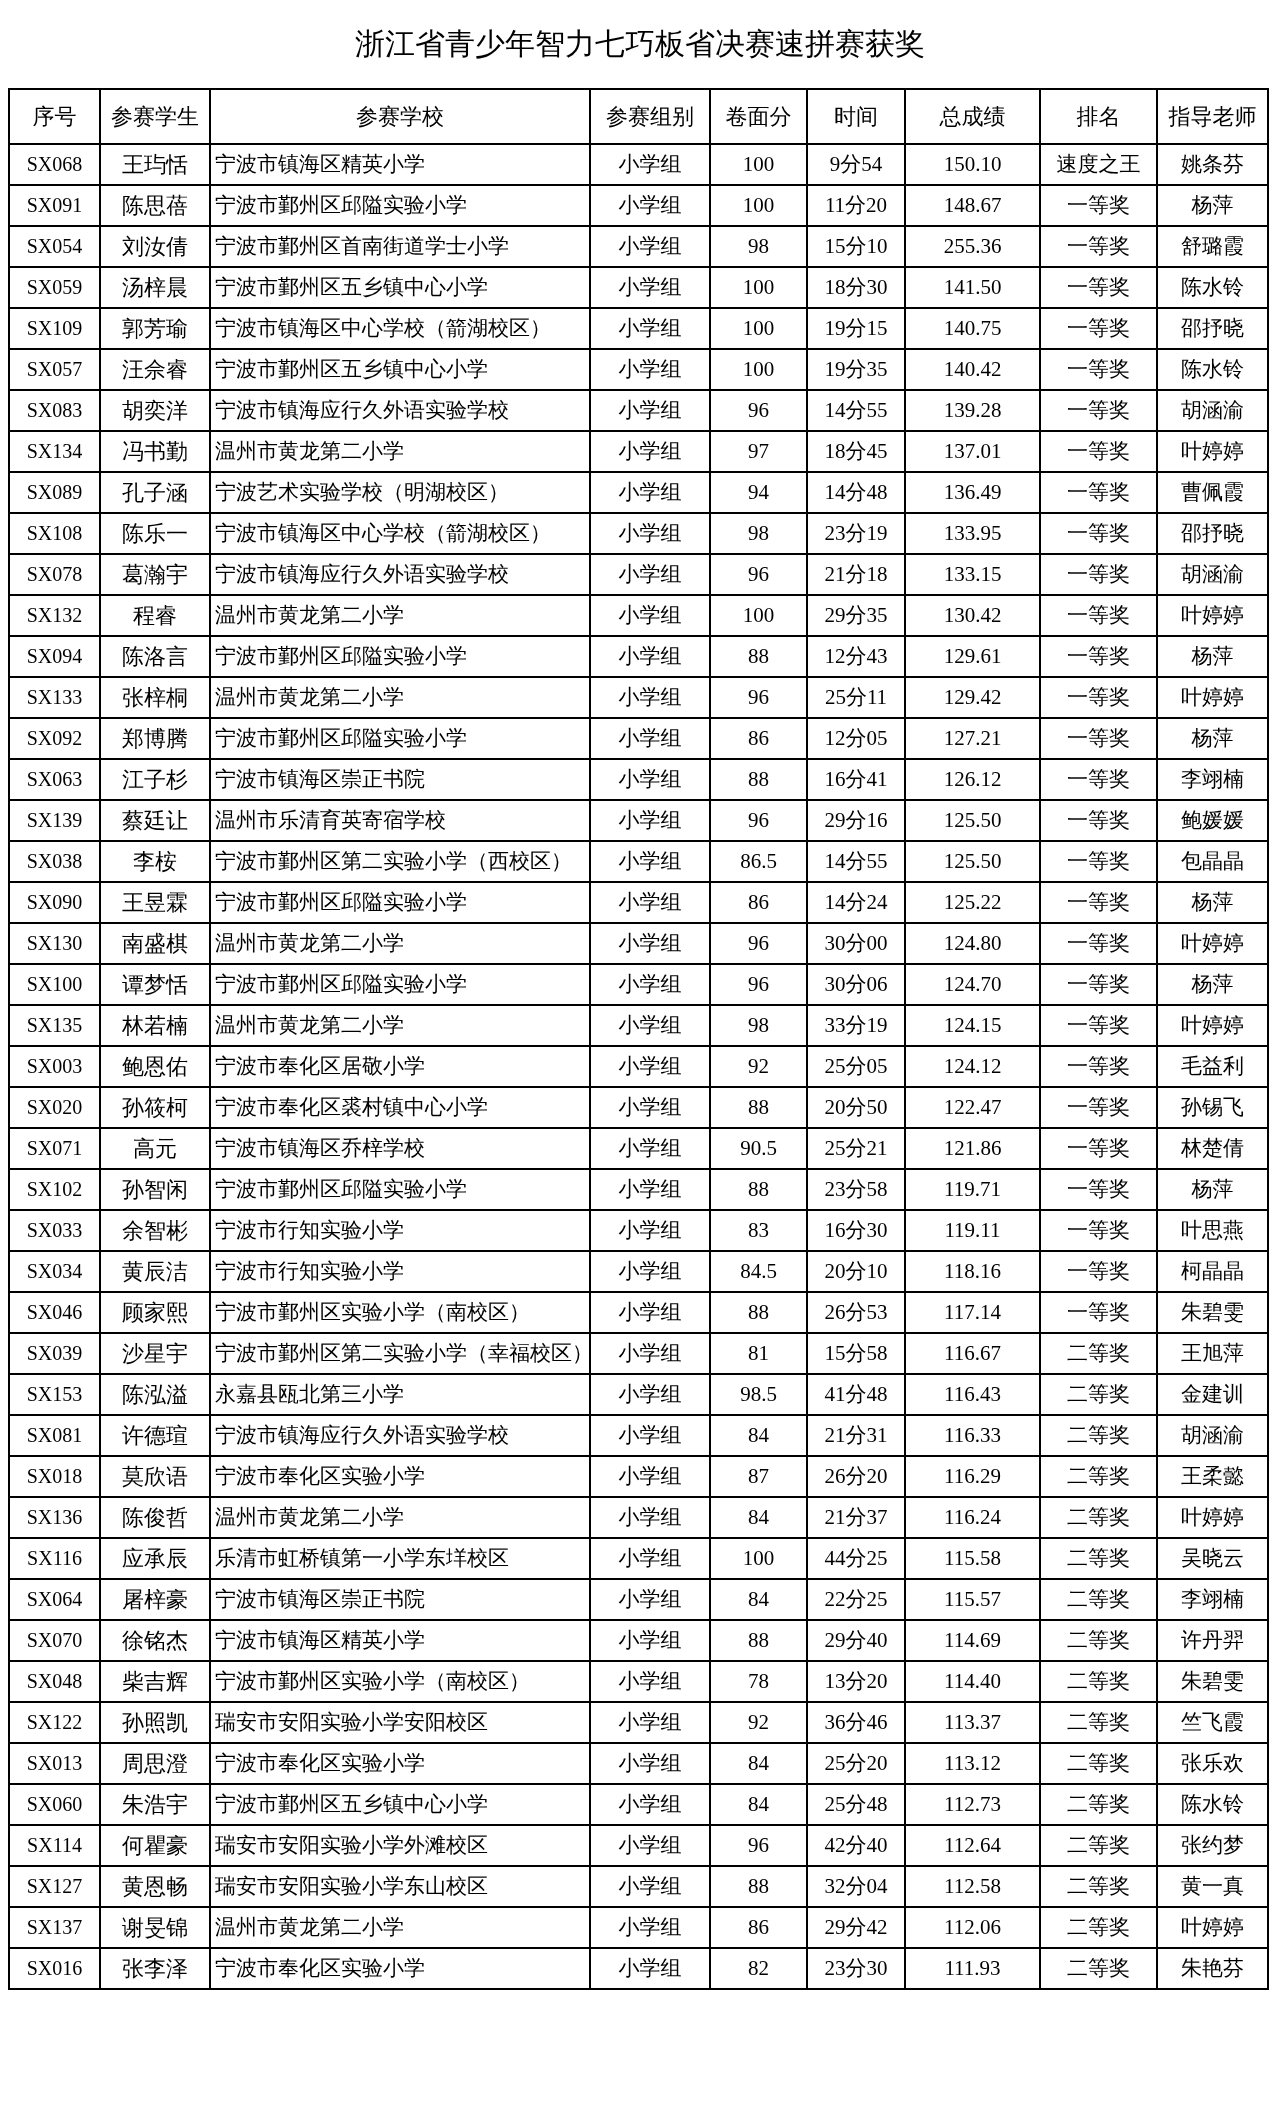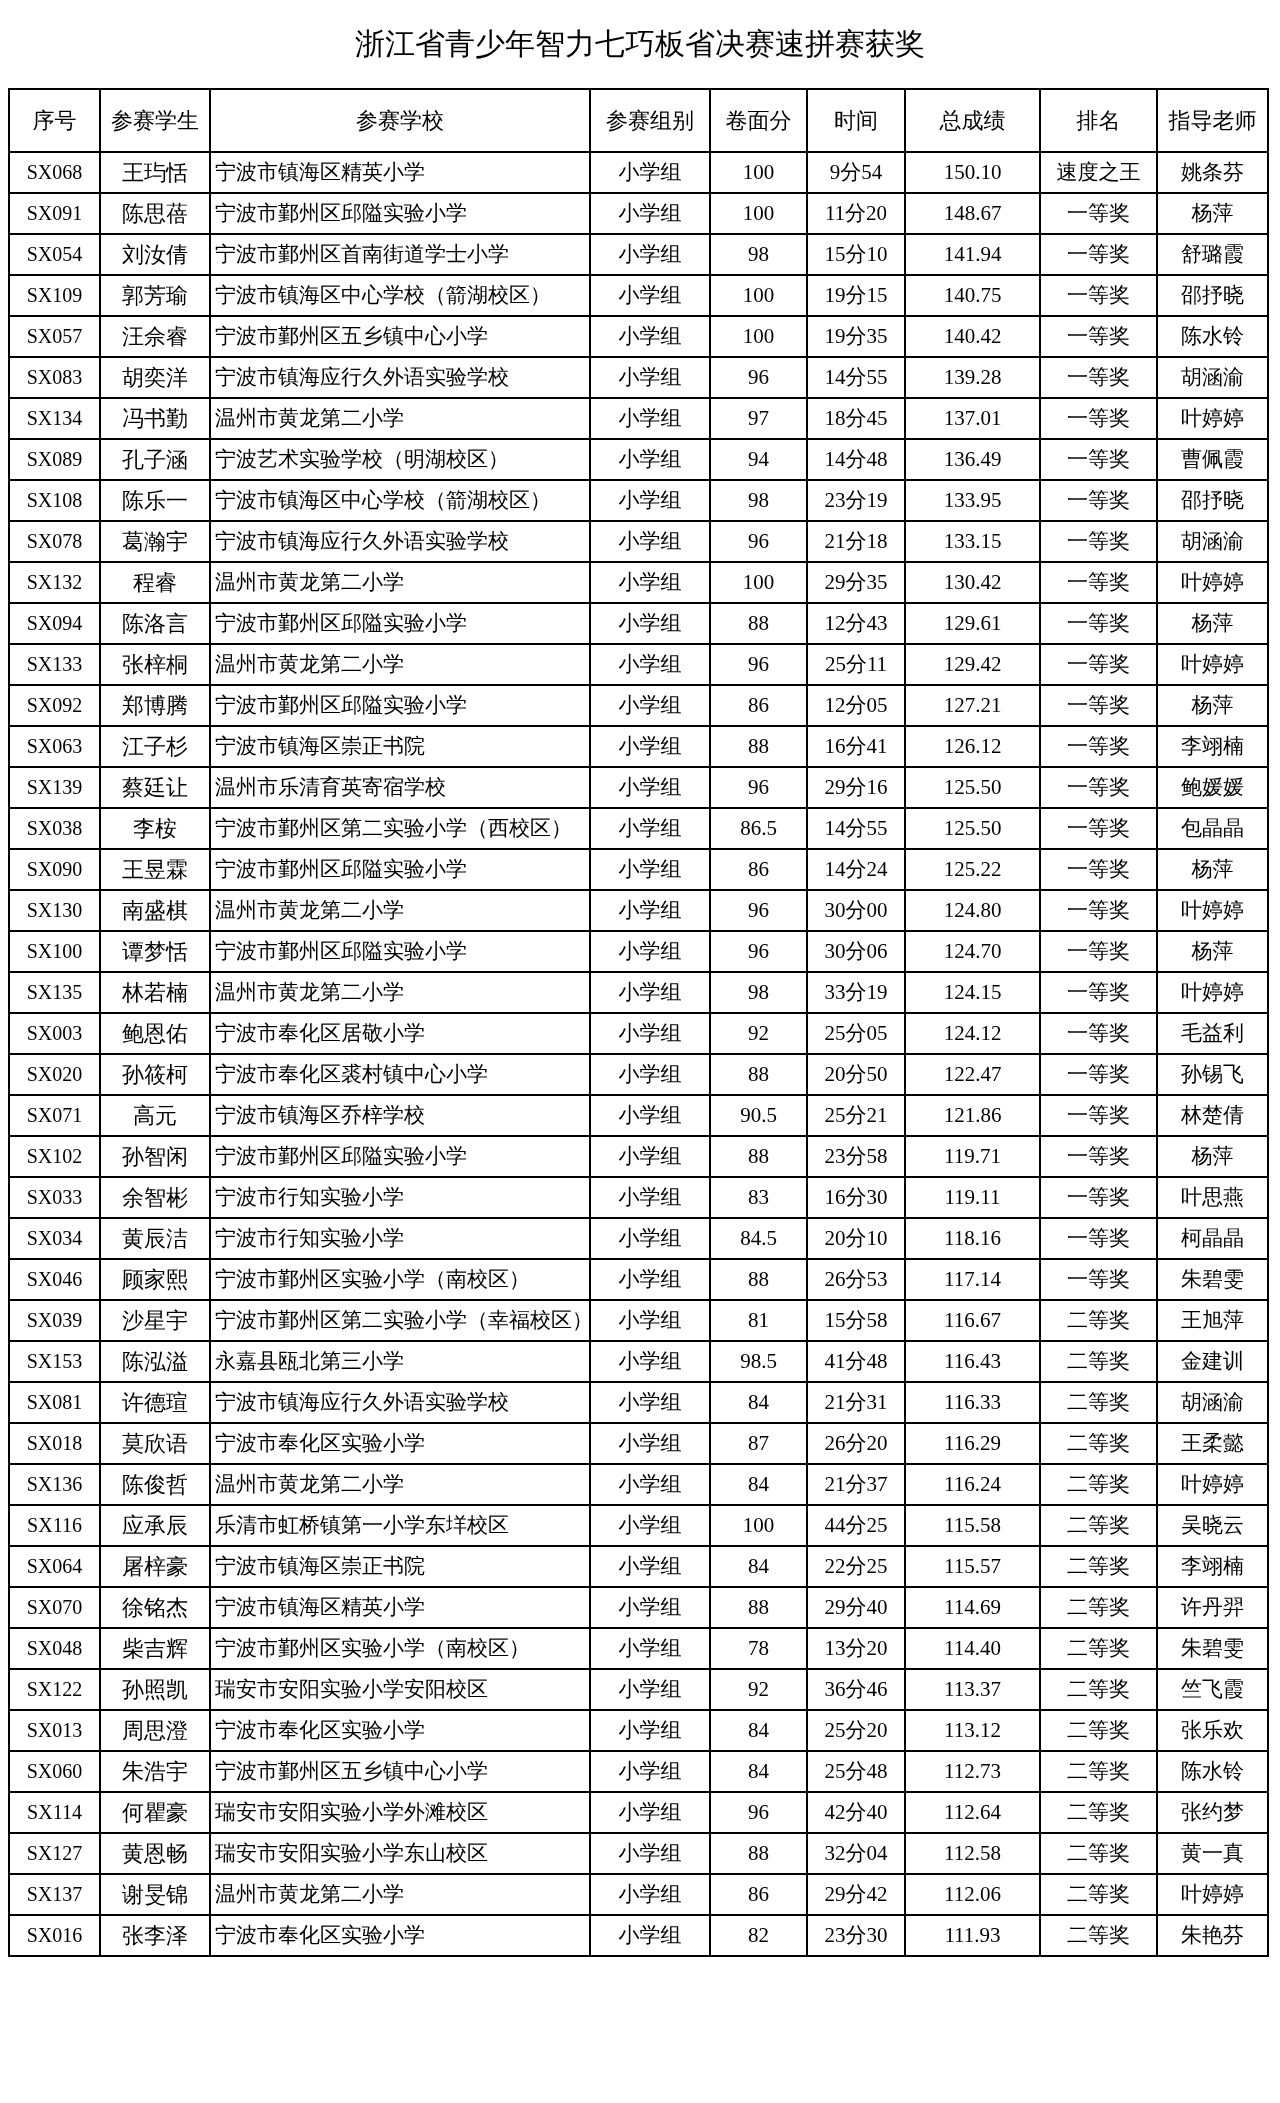--- a/index.html
+++ b/index.html
@@ -41,7 +41,7 @@
     padding: 0;
   }
   th {
-    height: 63px;
+    height: 55px;
     font-size: 22px;
   }
   td {

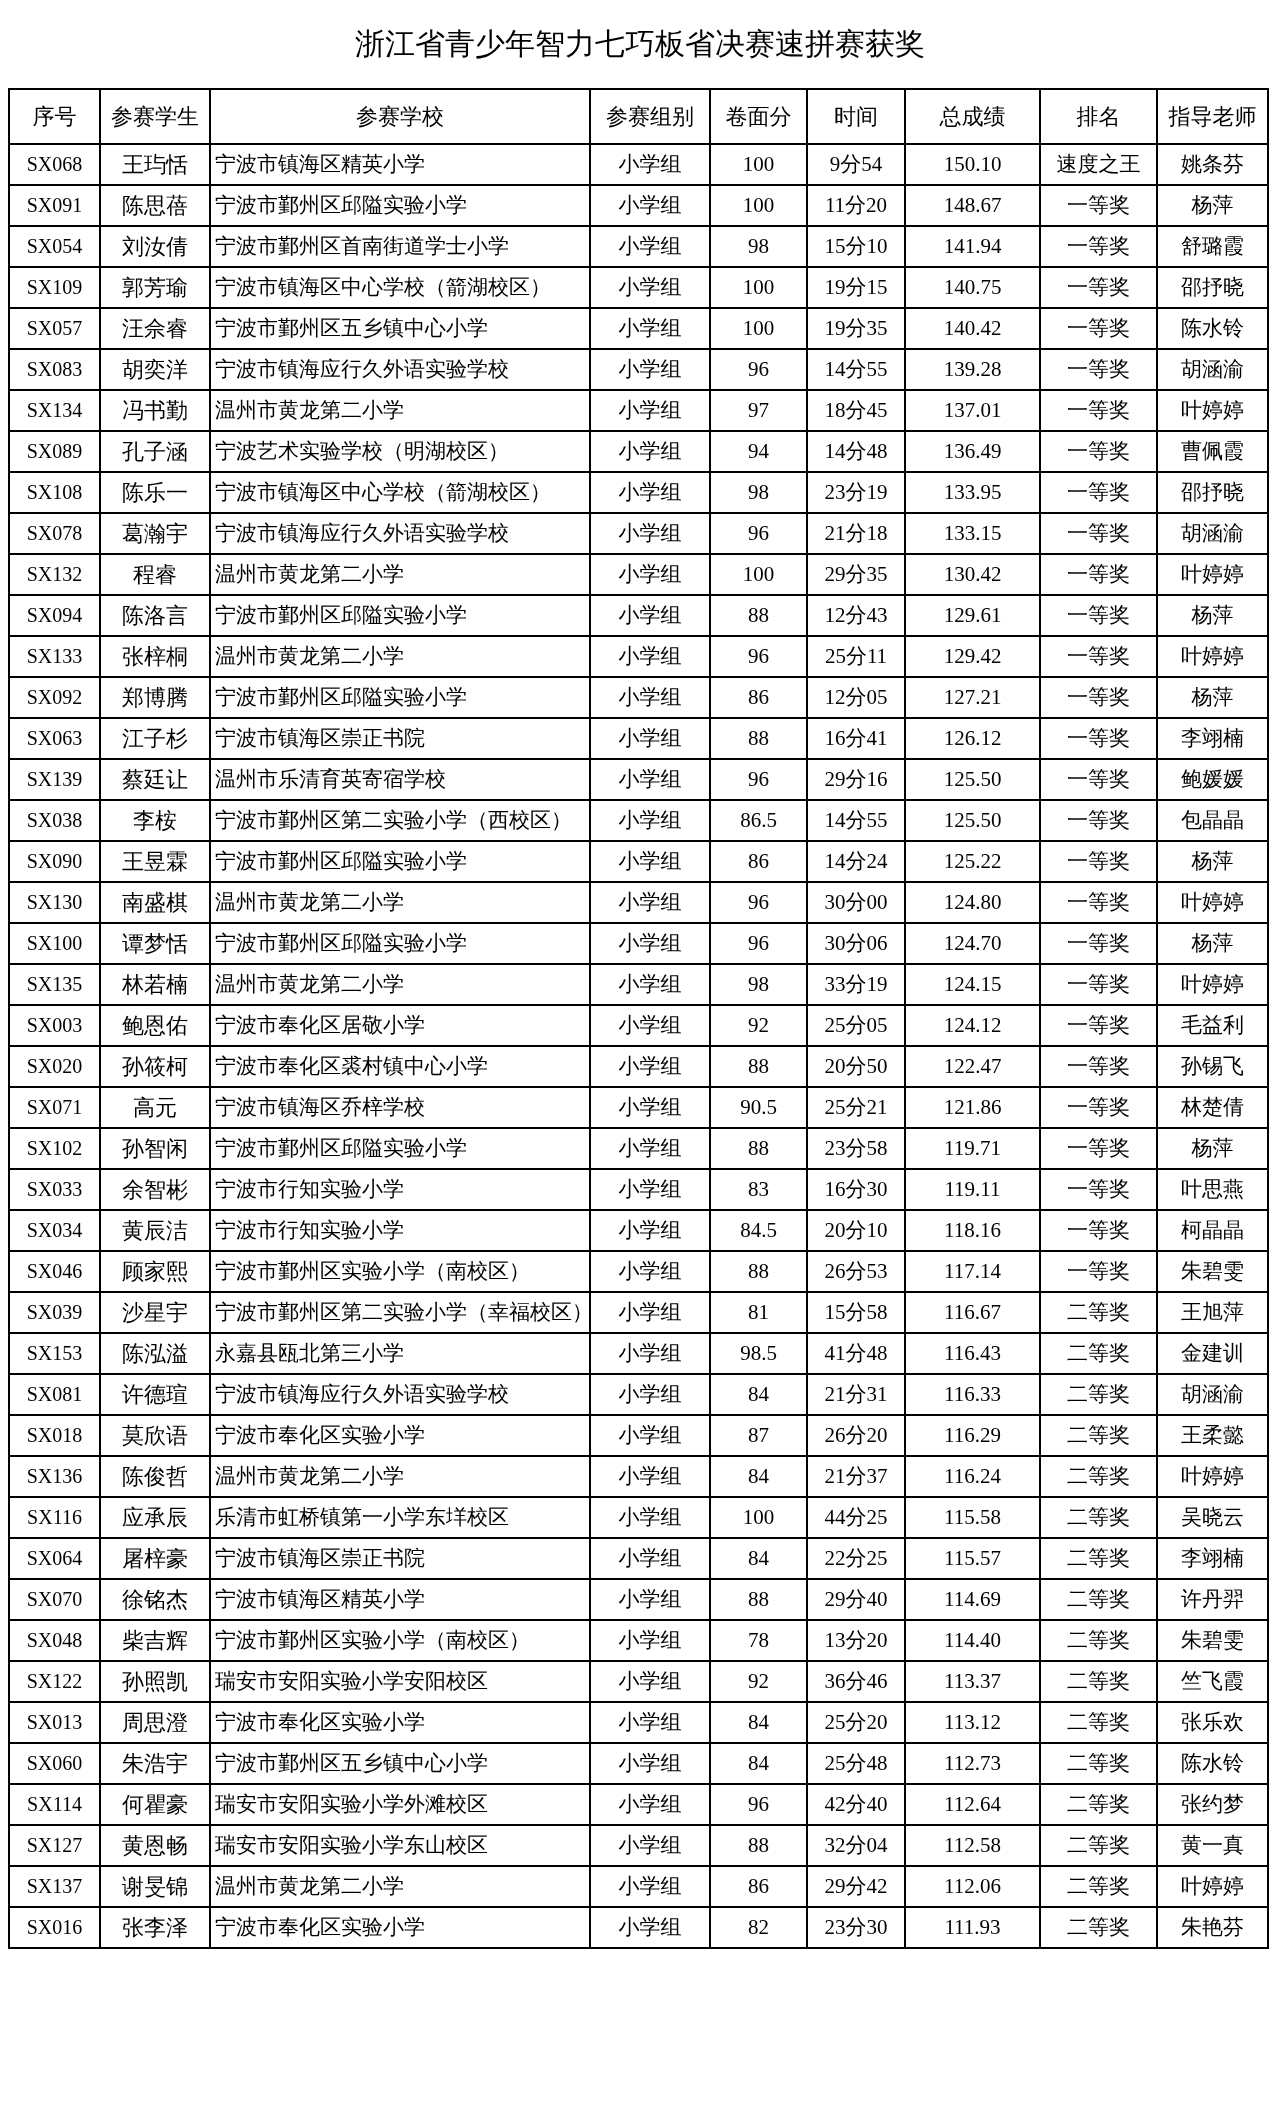--- a/index.html
+++ b/index.html
@@ -118,7 +118,7 @@
           <td class="col-group">小学组</td>
           <td class="col-paper_score">98</td>
           <td class="col-time">15分10</td>
-          <td class="col-total_score">141.94</td>
+          <td class="col-total_score">255.36</td>
           <td class="col-rank">一等奖</td>
           <td class="col-teacher">舒璐霞</td>
         </tr>

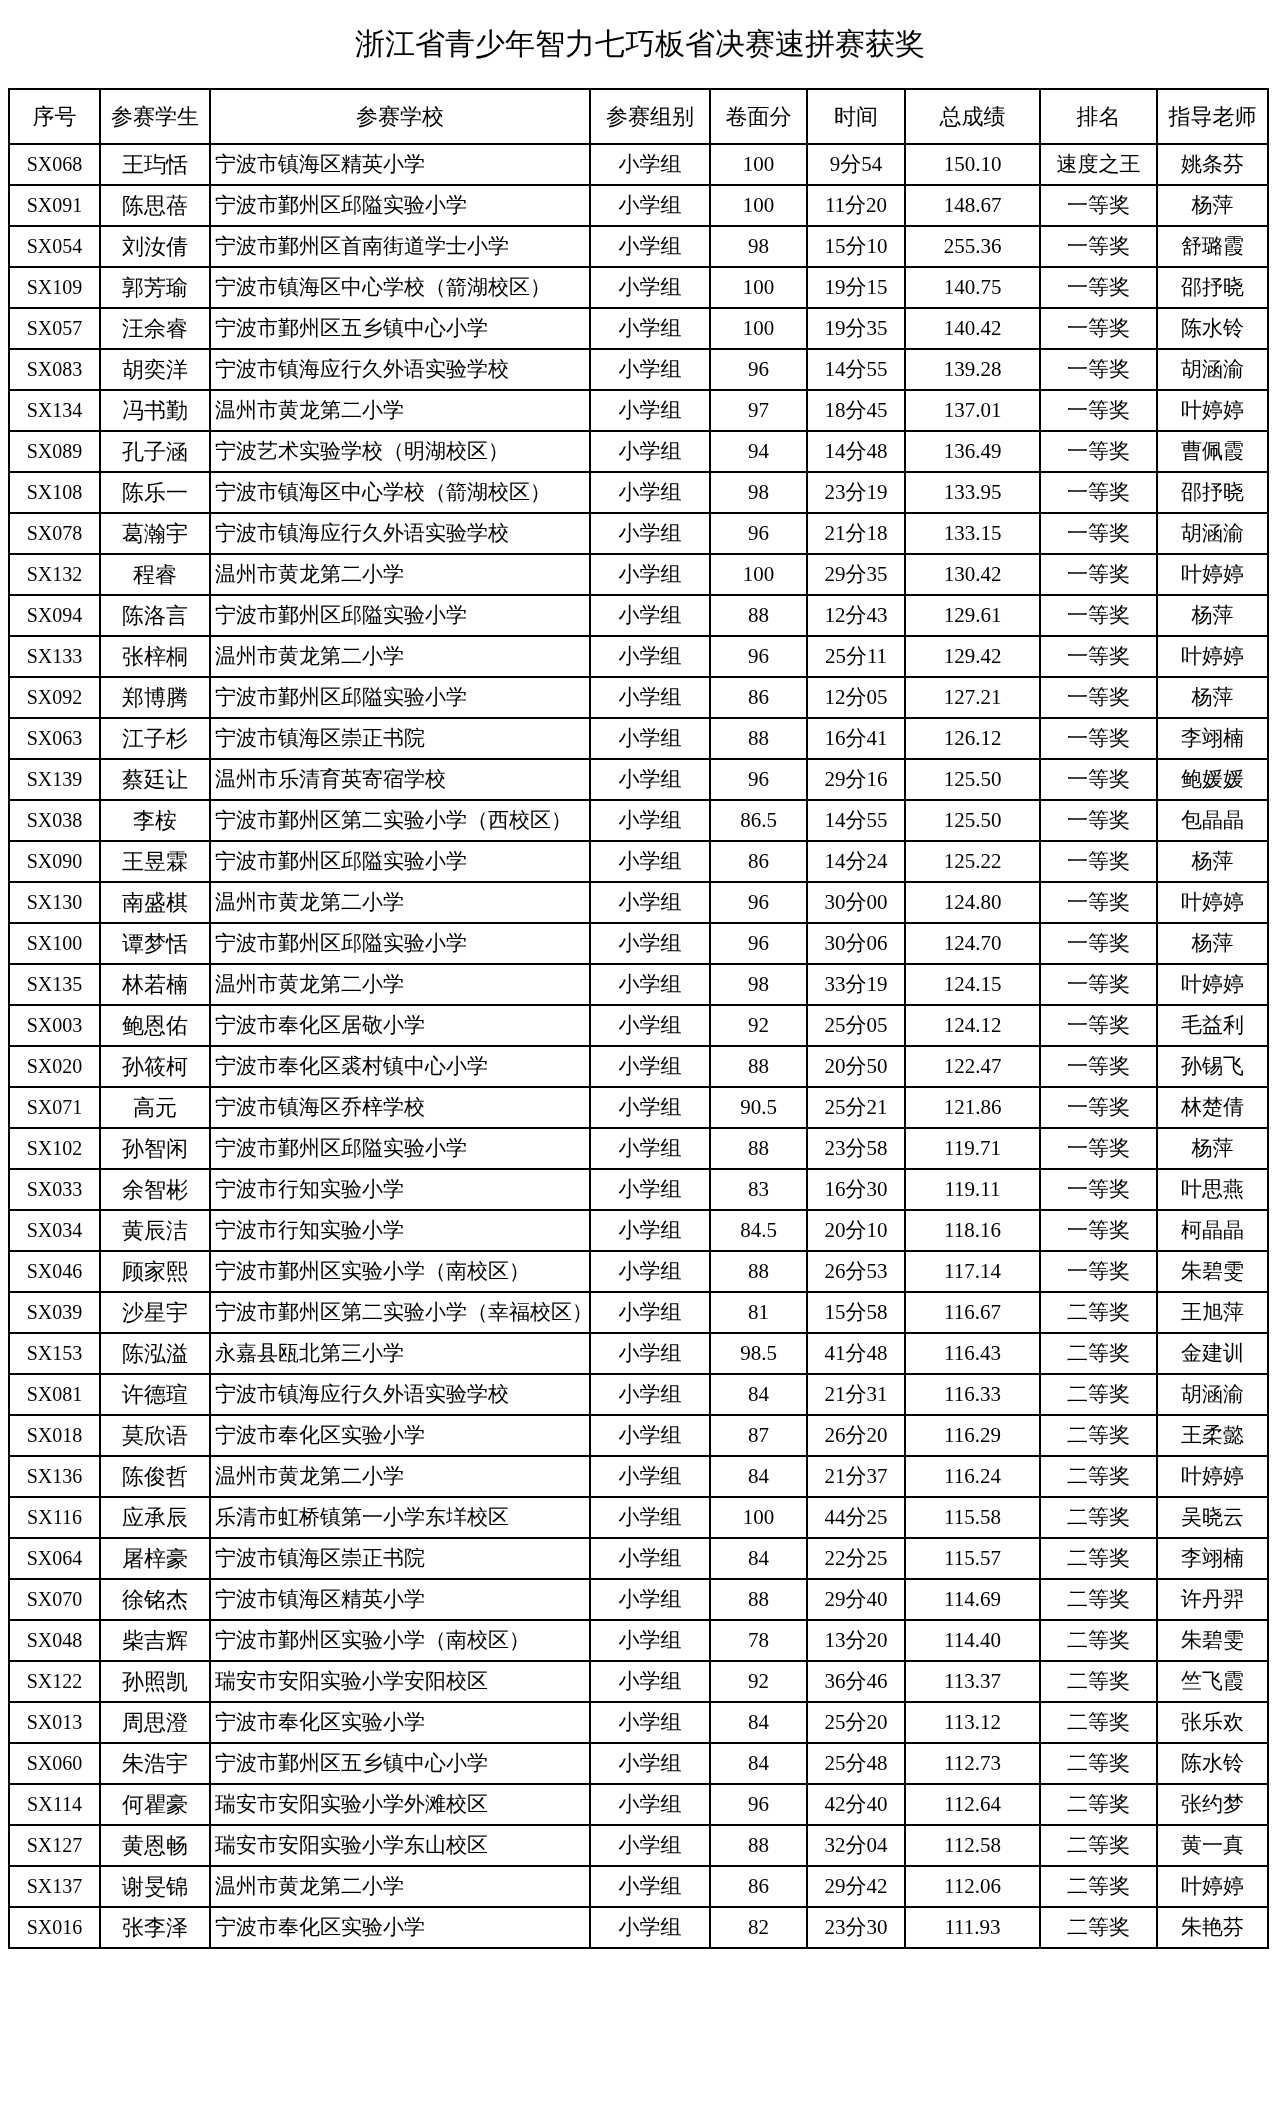--- a/index.html
+++ b/index.html
@@ -123,6 +123,17 @@
           <td class="col-teacher">舒璐霞</td>
         </tr>
         <tr>
+          <td class="col-id">SX059</td>
+          <td class="col-student">汤梓晨</td>
+          <td class="col-school">宁波市鄞州区五乡镇中心小学</td>
+          <td class="col-group">小学组</td>
+          <td class="col-paper_score">100</td>
+          <td class="col-time">18分30</td>
+          <td class="col-total_score">141.50</td>
+          <td class="col-rank">一等奖</td>
+          <td class="col-teacher">陈水铃</td>
+        </tr>
+        <tr>
           <td class="col-id">SX109</td>
           <td class="col-student">郭芳瑜</td>
           <td class="col-school">宁波市镇海区中心学校（箭湖校区）</td>

